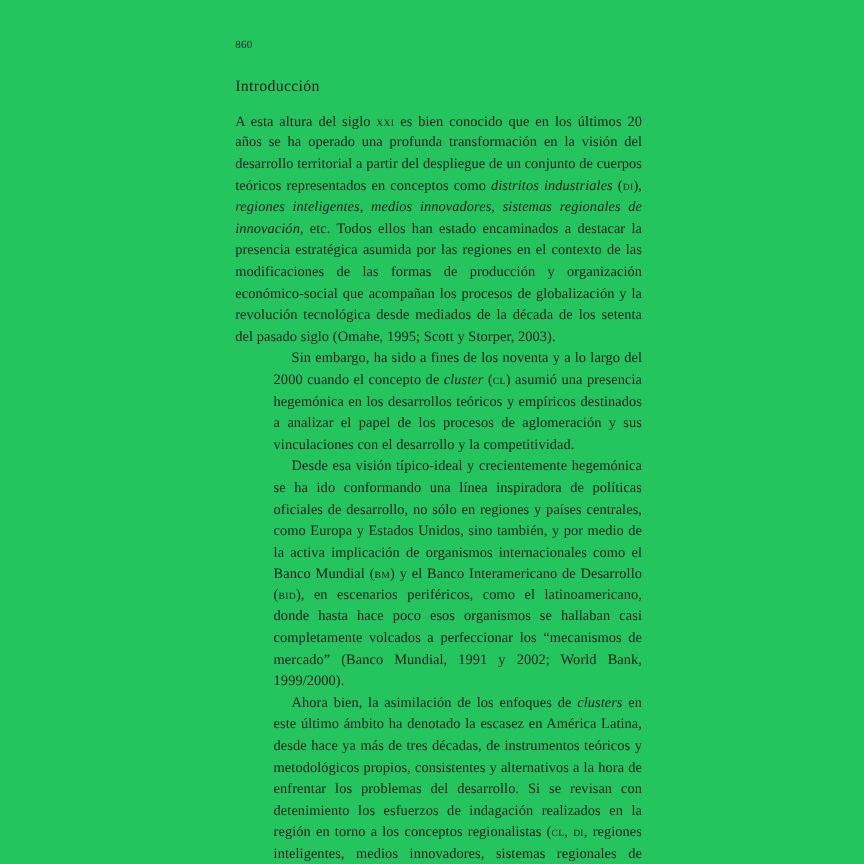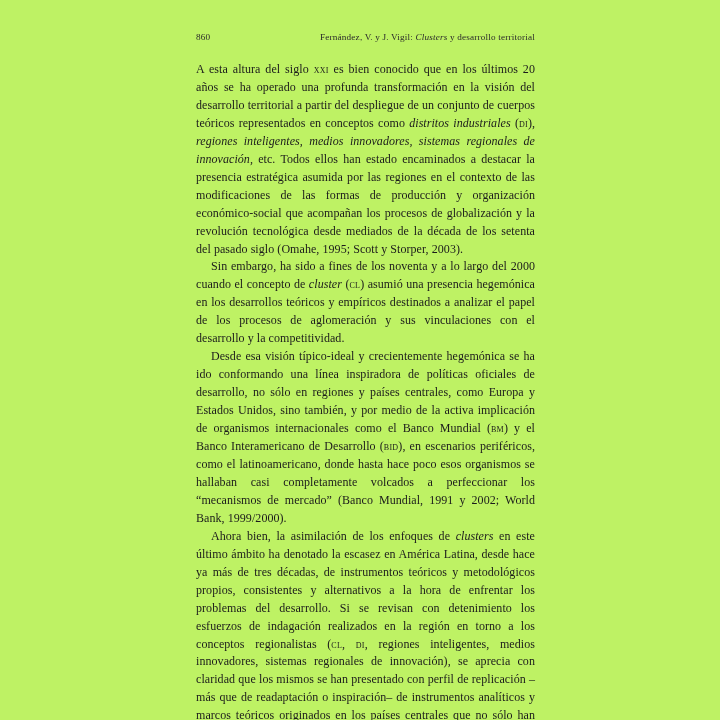--- a/index.html
+++ b/index.html
@@ -19,7 +19,7 @@
     position: relative;
     width: 720px;
     height: 720px;
-    background: #bef264;
+    background: #22c55e;
   }
 
   

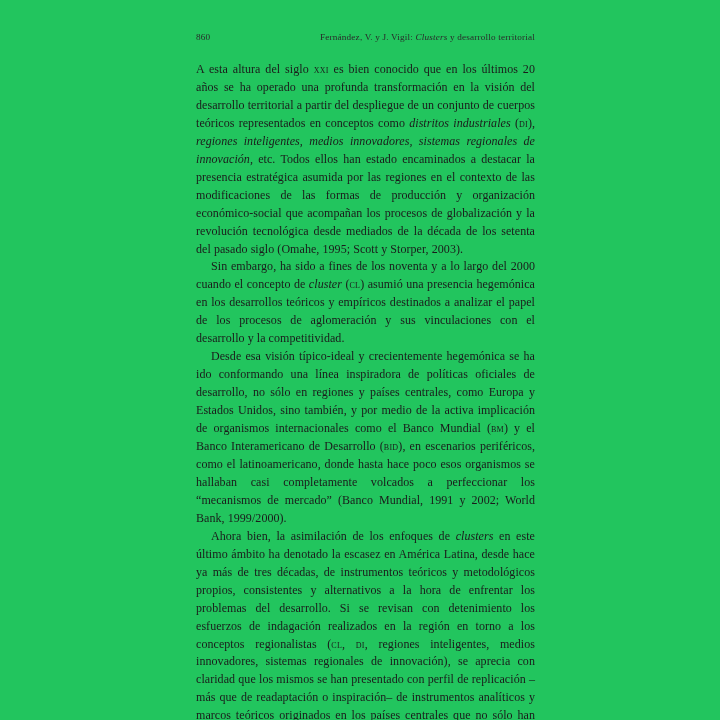--- a/index.html
+++ b/index.html
@@ -102,10 +102,6 @@
 
     <div class="running-head">
       <span class="folio">860</span>
-      <span class="head-title">
-        <span>Fernández, V. y J. Vigil:</span>
-        <span class="it">Clusters</span><span> y desarrollo territorial</span>
-      </span>
     </div>
 
 

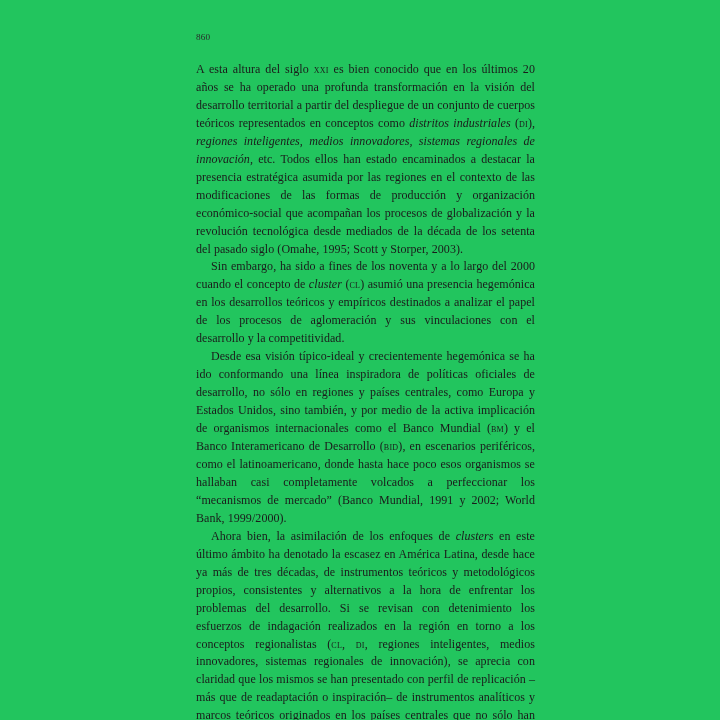--- a/index.html
+++ b/index.html
@@ -104,6 +104,7 @@
       <span class="folio">860</span>
     </div>
 
+    <h2 class="section-heading">Introducción</h2>
 
     <div class="body-copy">
         <p class="para first"><span>A esta altura del siglo </span><span class="sc">xxi</span><span> es bien conocido que en los últimos 20 años se ha operado una profunda transformación en la visión del desarrollo territorial a partir del despliegue de un conjunto de cuerpos teóricos representados en conceptos como </span><em class="it">distritos industriales</em><span> (</span><span class="sc">di</span><span>), </span><em class="it">regiones inteligentes, medios innovadores, sistemas regionales de innovación,</em><span> etc. Todos ellos han estado encaminados a destacar la presencia estratégica asumida por las regiones en el contexto de las modificaciones de las formas de producción y organización económico-social que acompañan los procesos de globalización y la revolución tecnológica desde mediados de la década de los setenta del pasado siglo (Omahe, 1995; Scott y Storper, 2003).</span></p>

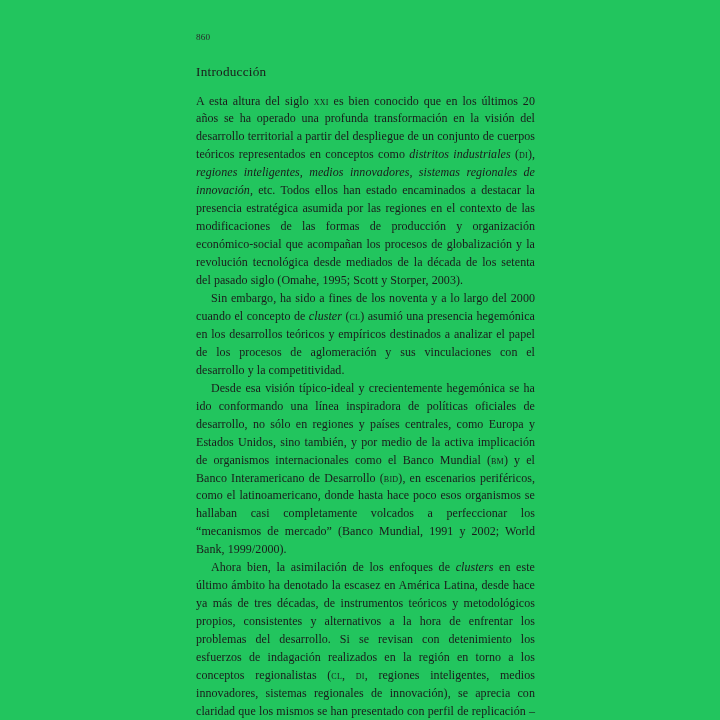--- a/index.html
+++ b/index.html
@@ -81,6 +81,7 @@
   }
   p.para + p.para {
     text-indent: 15px;
+    margin-left: 32px;
   }
   p.para.first { text-indent: 0; }
 

